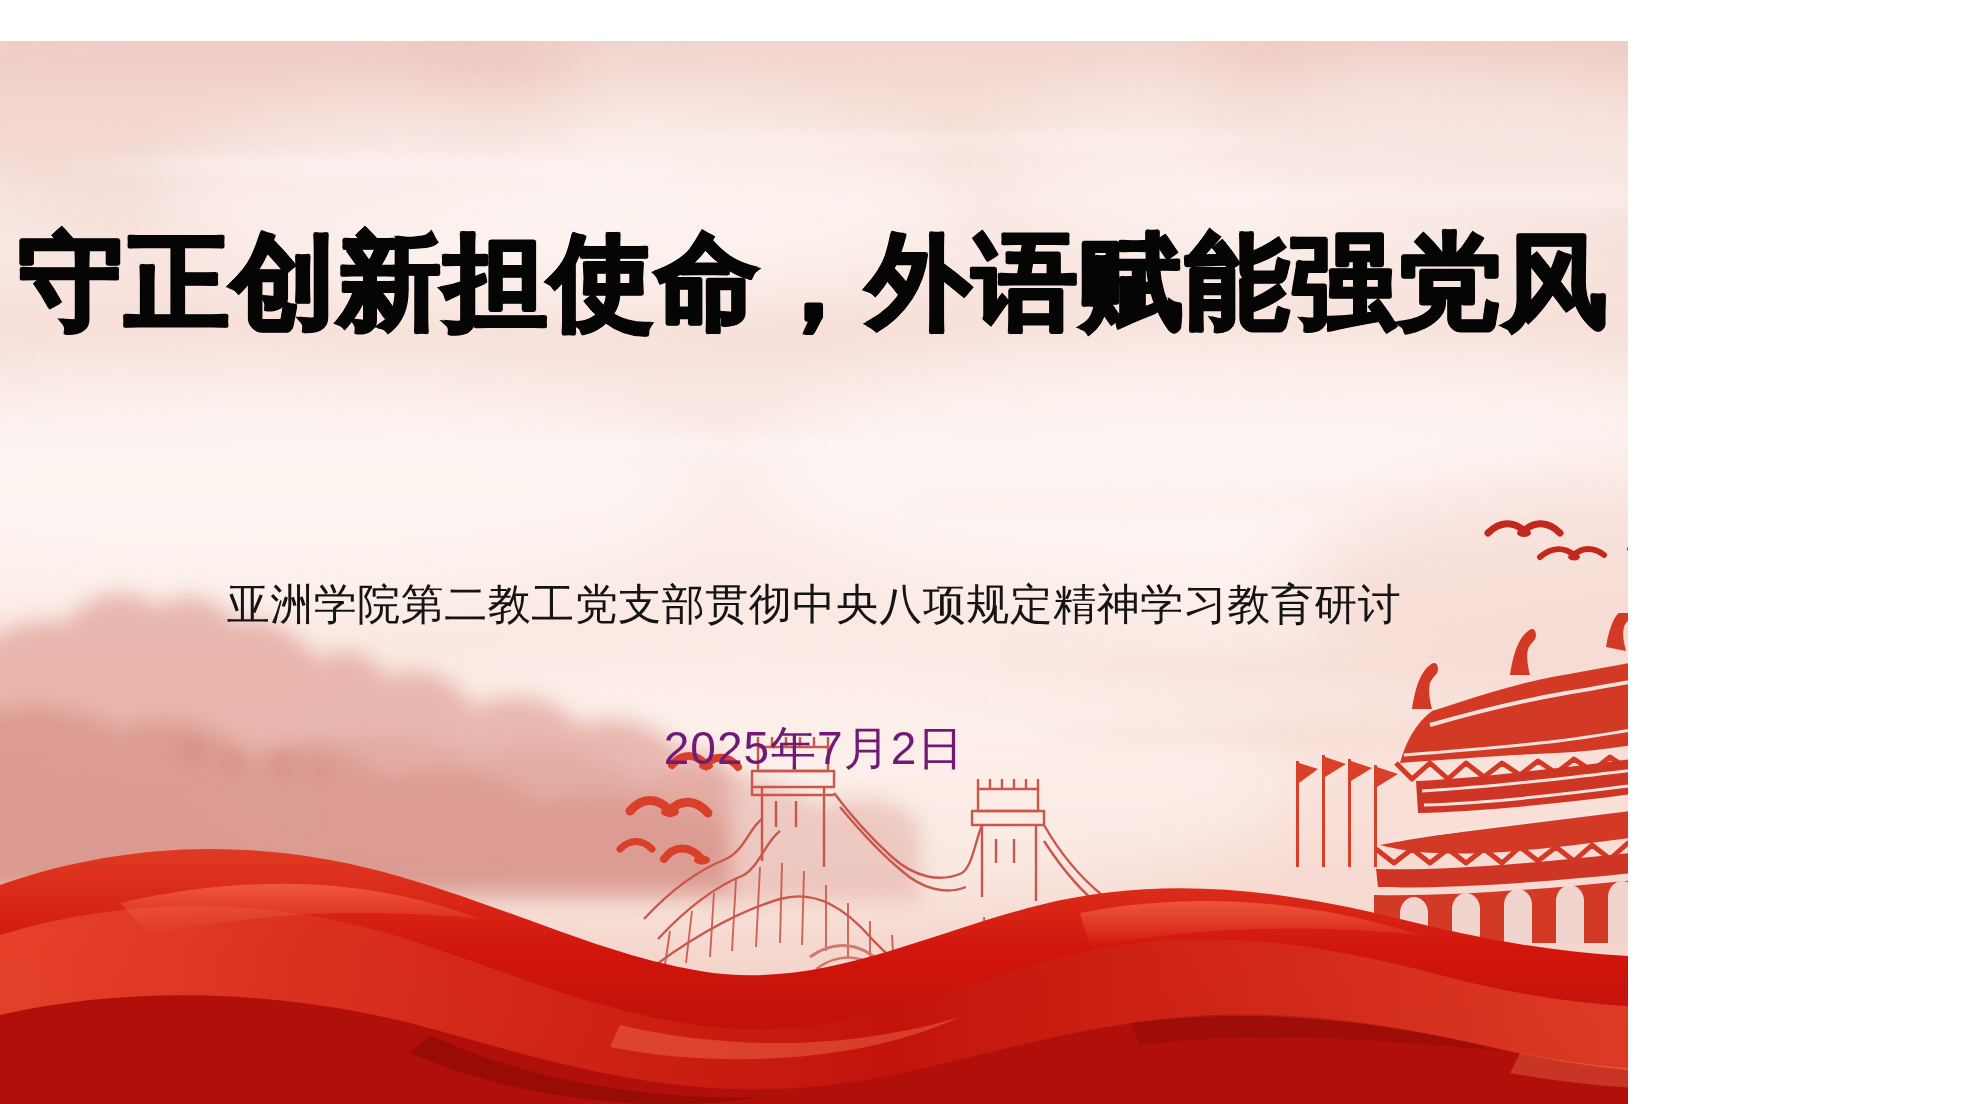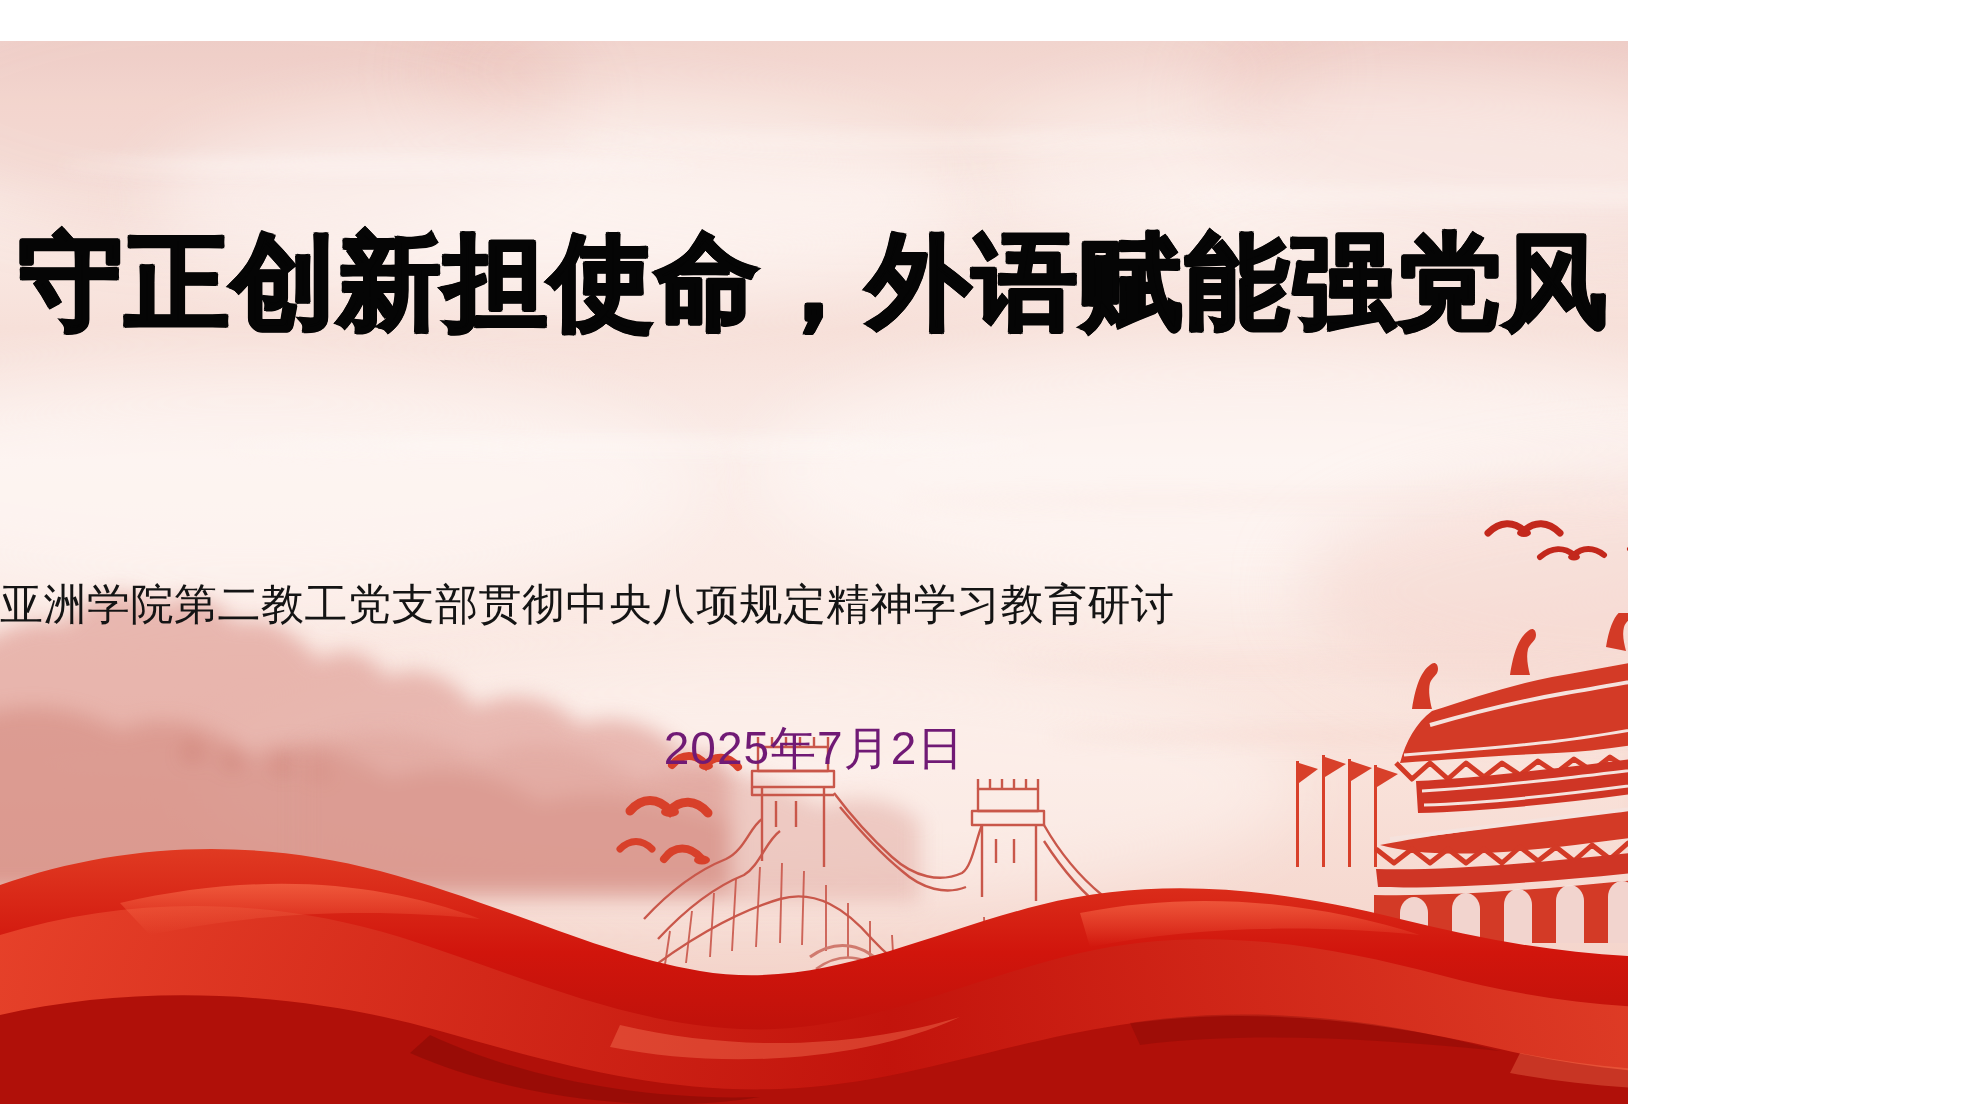--- a/index.html
+++ b/index.html
@@ -76,7 +76,7 @@
     position:absolute;
     left:0;right:0;
     top:536px;
-    text-align:left;
+    text-align:center;
     font-size:43px;
     line-height:1.3;
     color:#141414;

